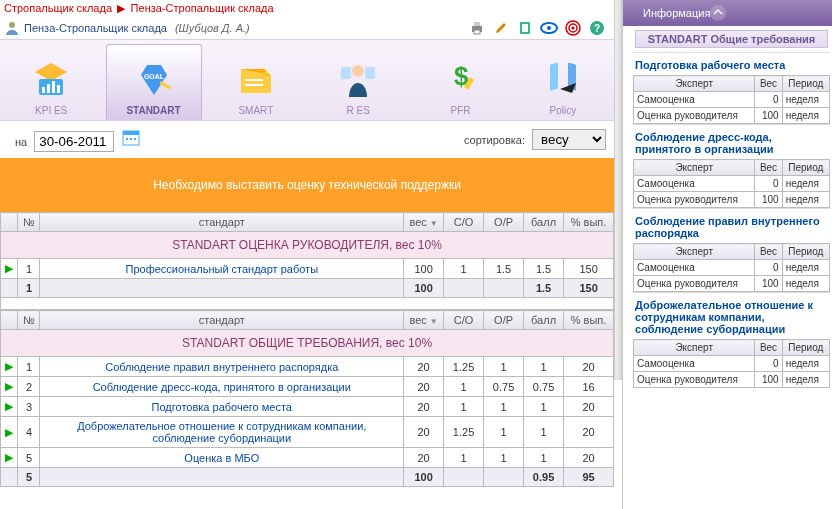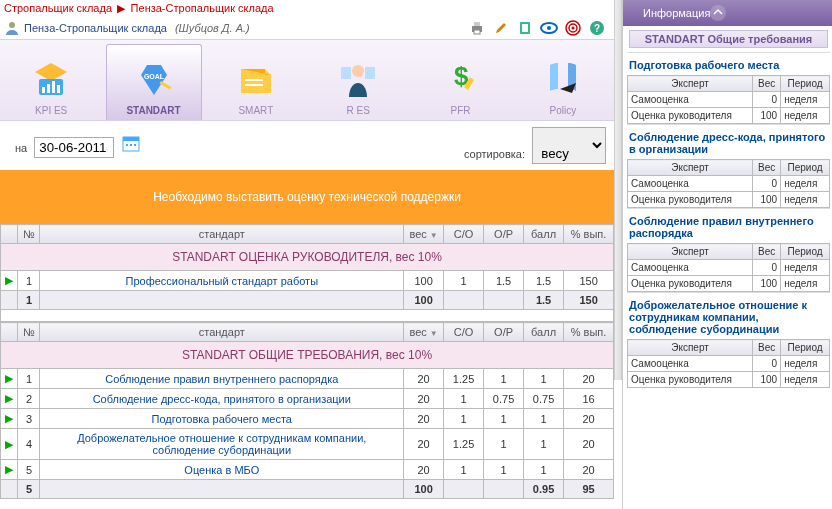--- a/index.html
+++ b/index.html
@@ -50,7 +50,7 @@
   .side-header { background:linear-gradient(#9c87bb,#7a5fa3); color:#fff; padding:5px 20px; display:flex; justify-content:flex-start; align-items:center;}
   .side-header .close { width:16px; height:16px; border-radius:50%; background:rgba(255,255,255,.2); display:inline-flex; align-items:center; justify-content:center; cursor:pointer;}
   .side-chip { background:linear-gradient(#f0eaf6,#e4daf0); border:1px solid #c9bed8; color:#6e5695; text-align:center; padding:2px; margin:4px 2px; font-size:11px; font-weight:bold;}
-  .side-scroll { overflow-y:auto; height:calc(509px - 30px); padding:0 2px 8px 4px; }
+  .side-scroll { overflow-y:auto; height:calc(509px - 30px); padding:0 2px 8px 10px; }
   .side-scroll::-webkit-scrollbar { width:14px;}
   .side-scroll::-webkit-scrollbar-thumb { background:#c9bed8; border:2px solid #eee;}
   .side-block h4 { color:#004a9a; font-size:11px; font-weight:bold; padding:6px 2px 4px; border-top:1px solid #ddd;}

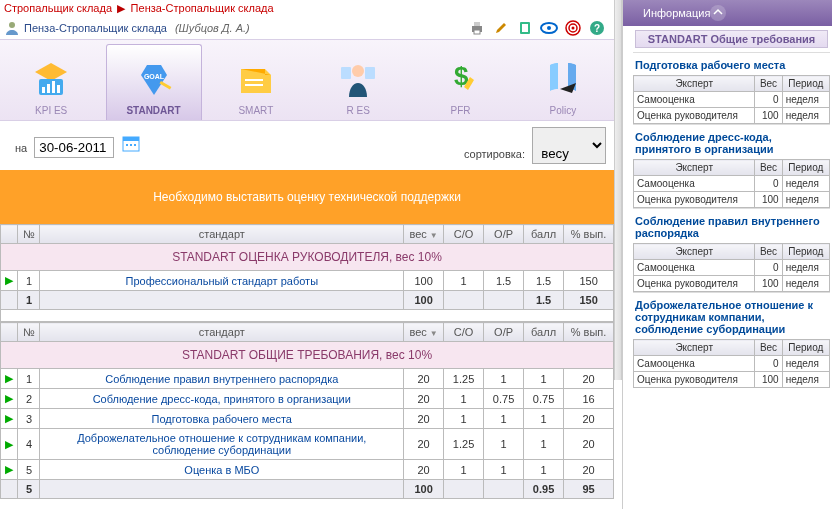--- a/index.html
+++ b/index.html
@@ -31,7 +31,7 @@
   .filter-row label { color:#444; margin-right:4px;}
   .filter-row input[type=text] { width:80px; padding:2px 4px; border:1px solid #aaa;}
   .cal-btn { width:20px; height:20px; display:inline-flex; align-items:center; justify-content:center; cursor:pointer; margin-left:4px;}
-  .filter-row select { border:1px solid #aaa; padding:17px 20px 1px 4px;text-align:center;}
+  .filter-row select { border:1px solid #aaa; padding:1px 20px 1px 4px;}
   
   .banner { background:#ffa128; color:#fff; text-align:center; padding:20px 0; font-size:12px; }
   

